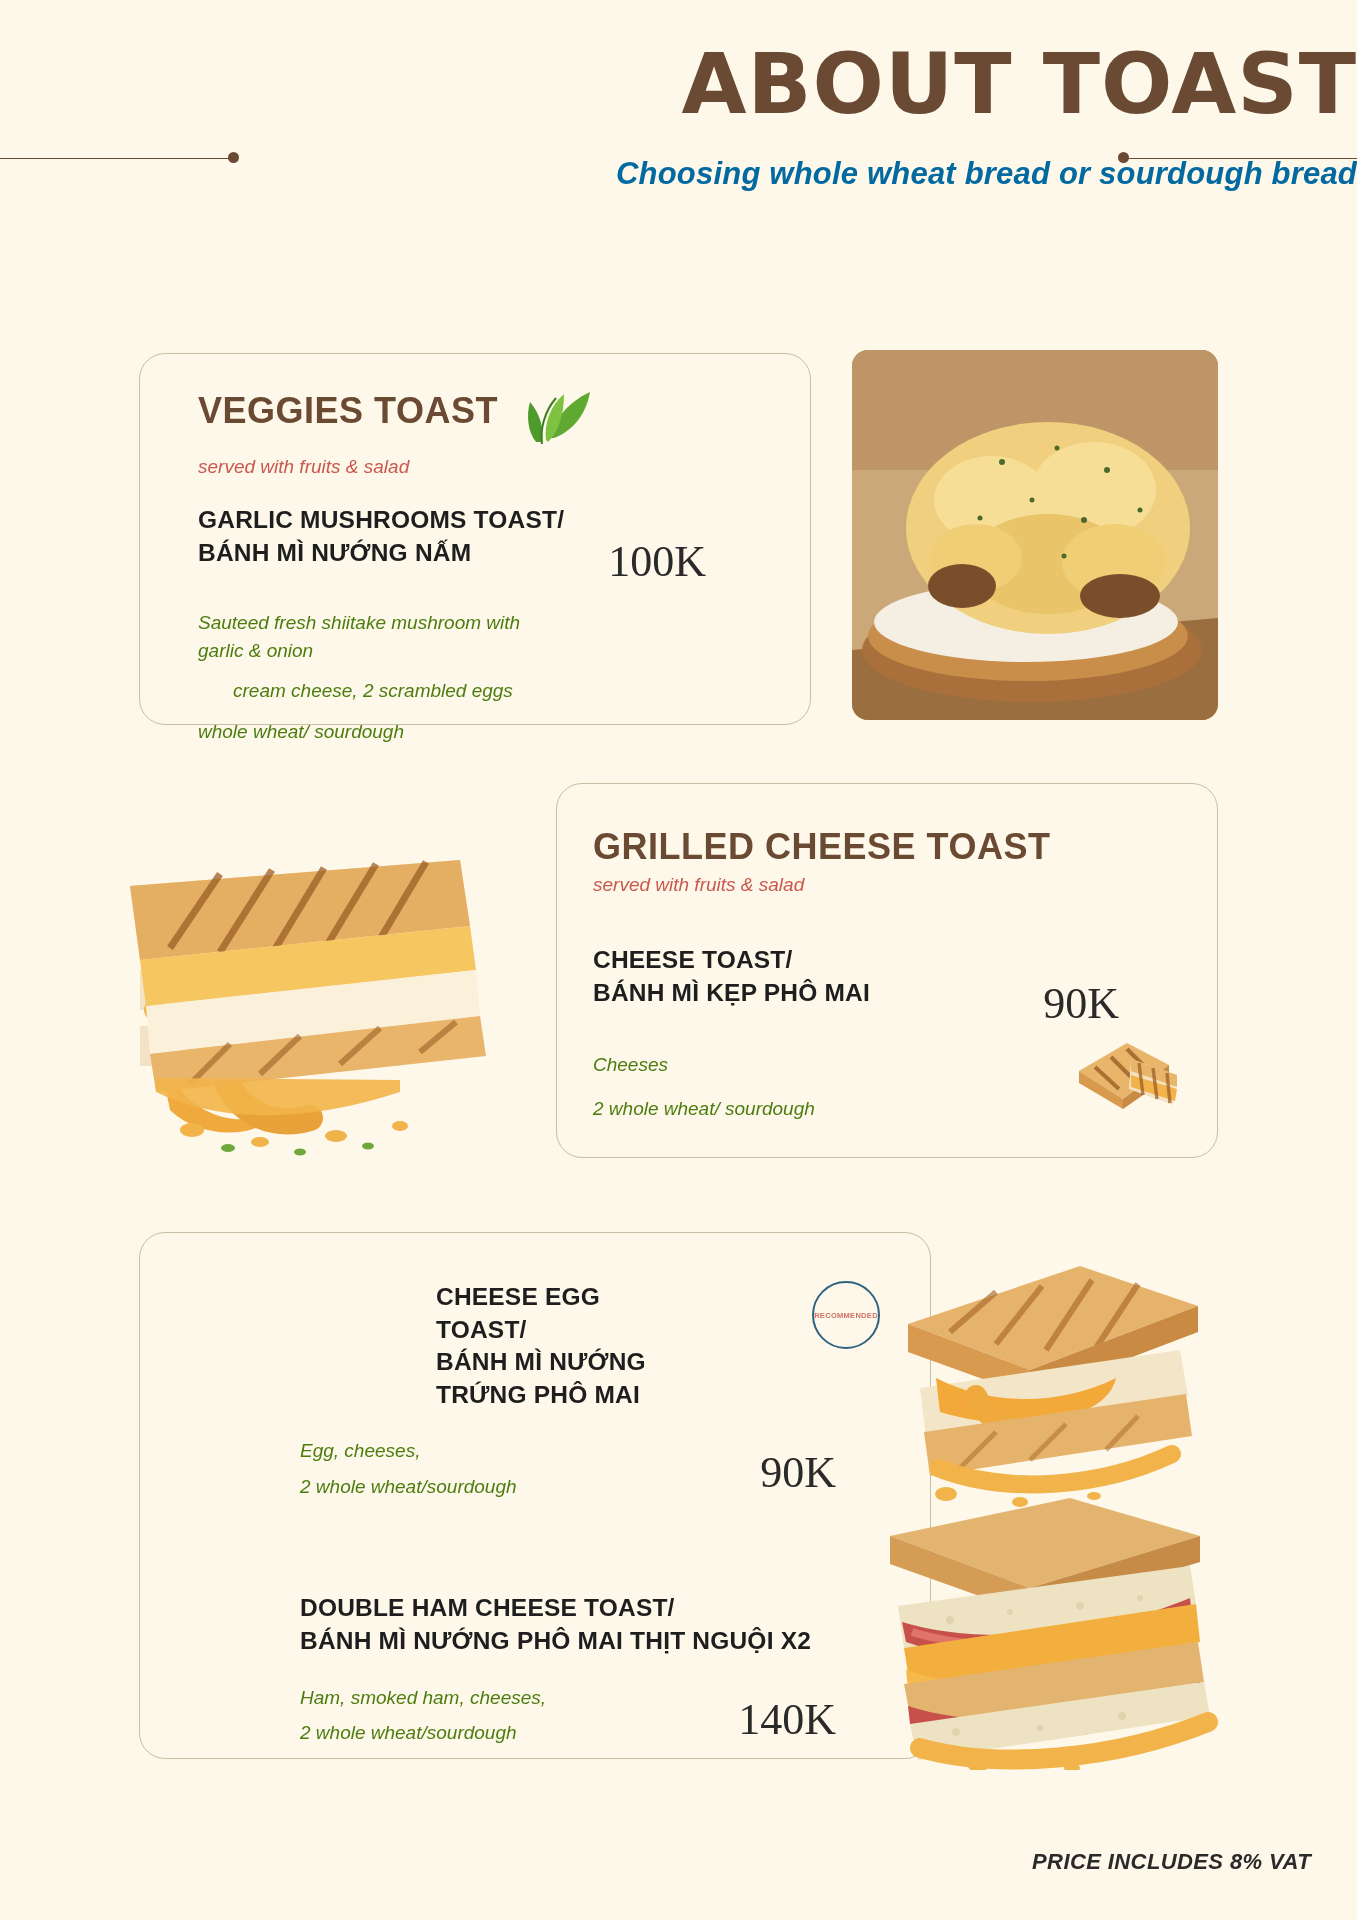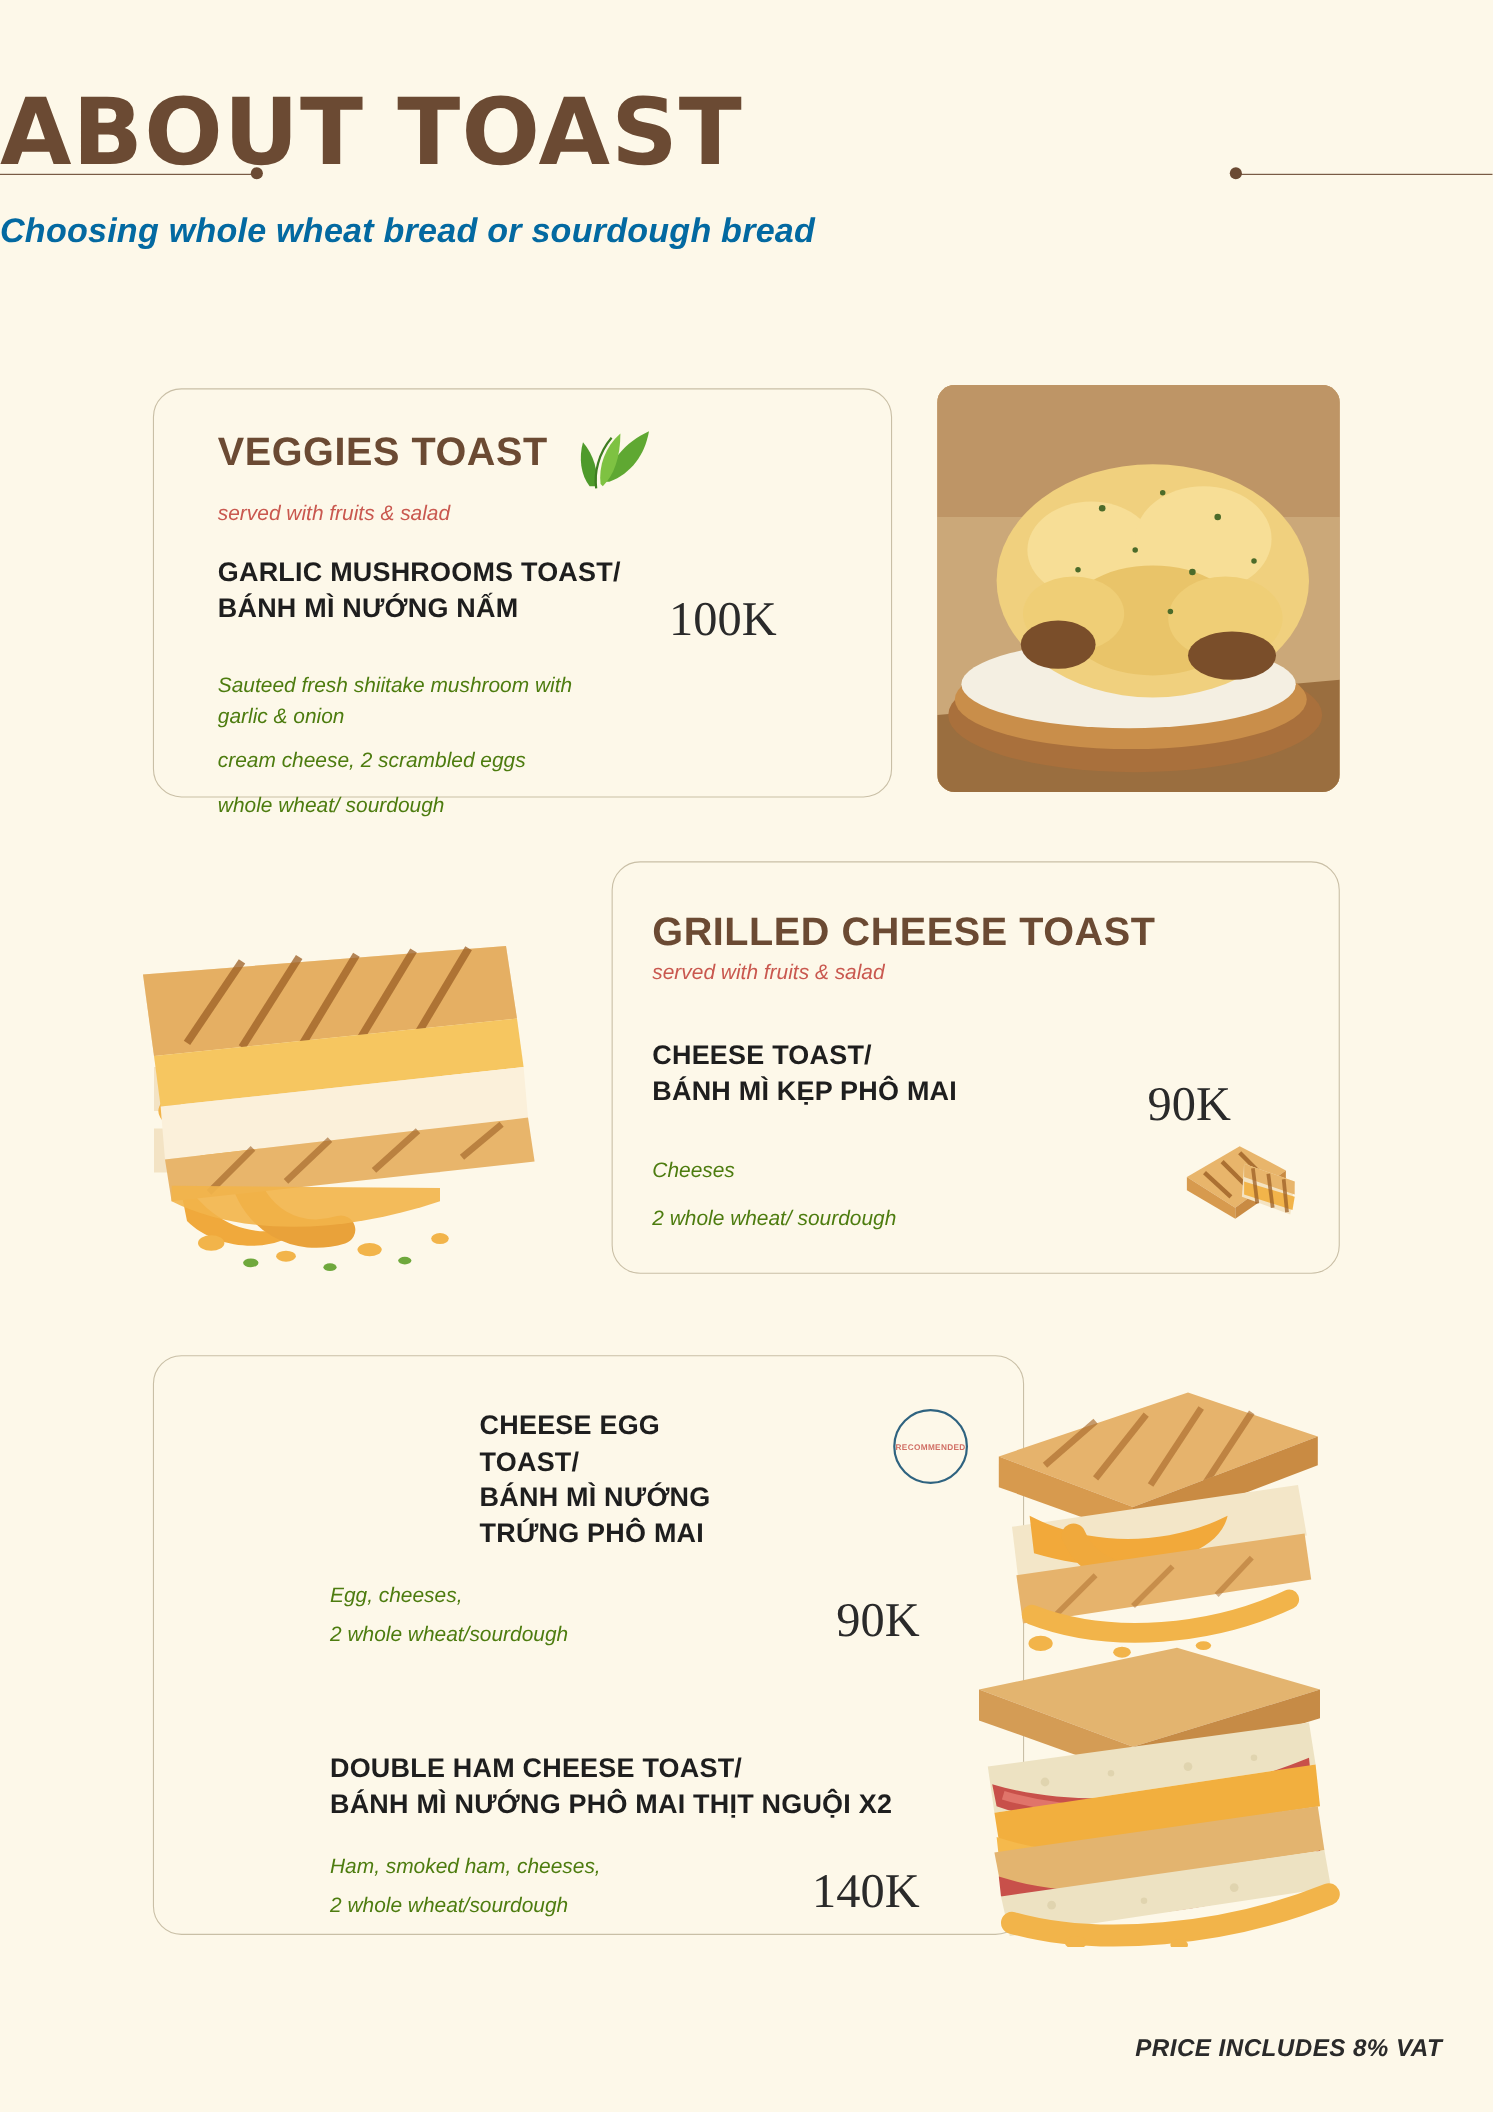--- a/index.html
+++ b/index.html
@@ -15,8 +15,8 @@
   
   .header {
     position: relative;
-    padding-top: 78px;
-    text-align: left;
+    padding-top: 42px;
+    text-align: right;
   }
   .title {
     font-size: 84px;

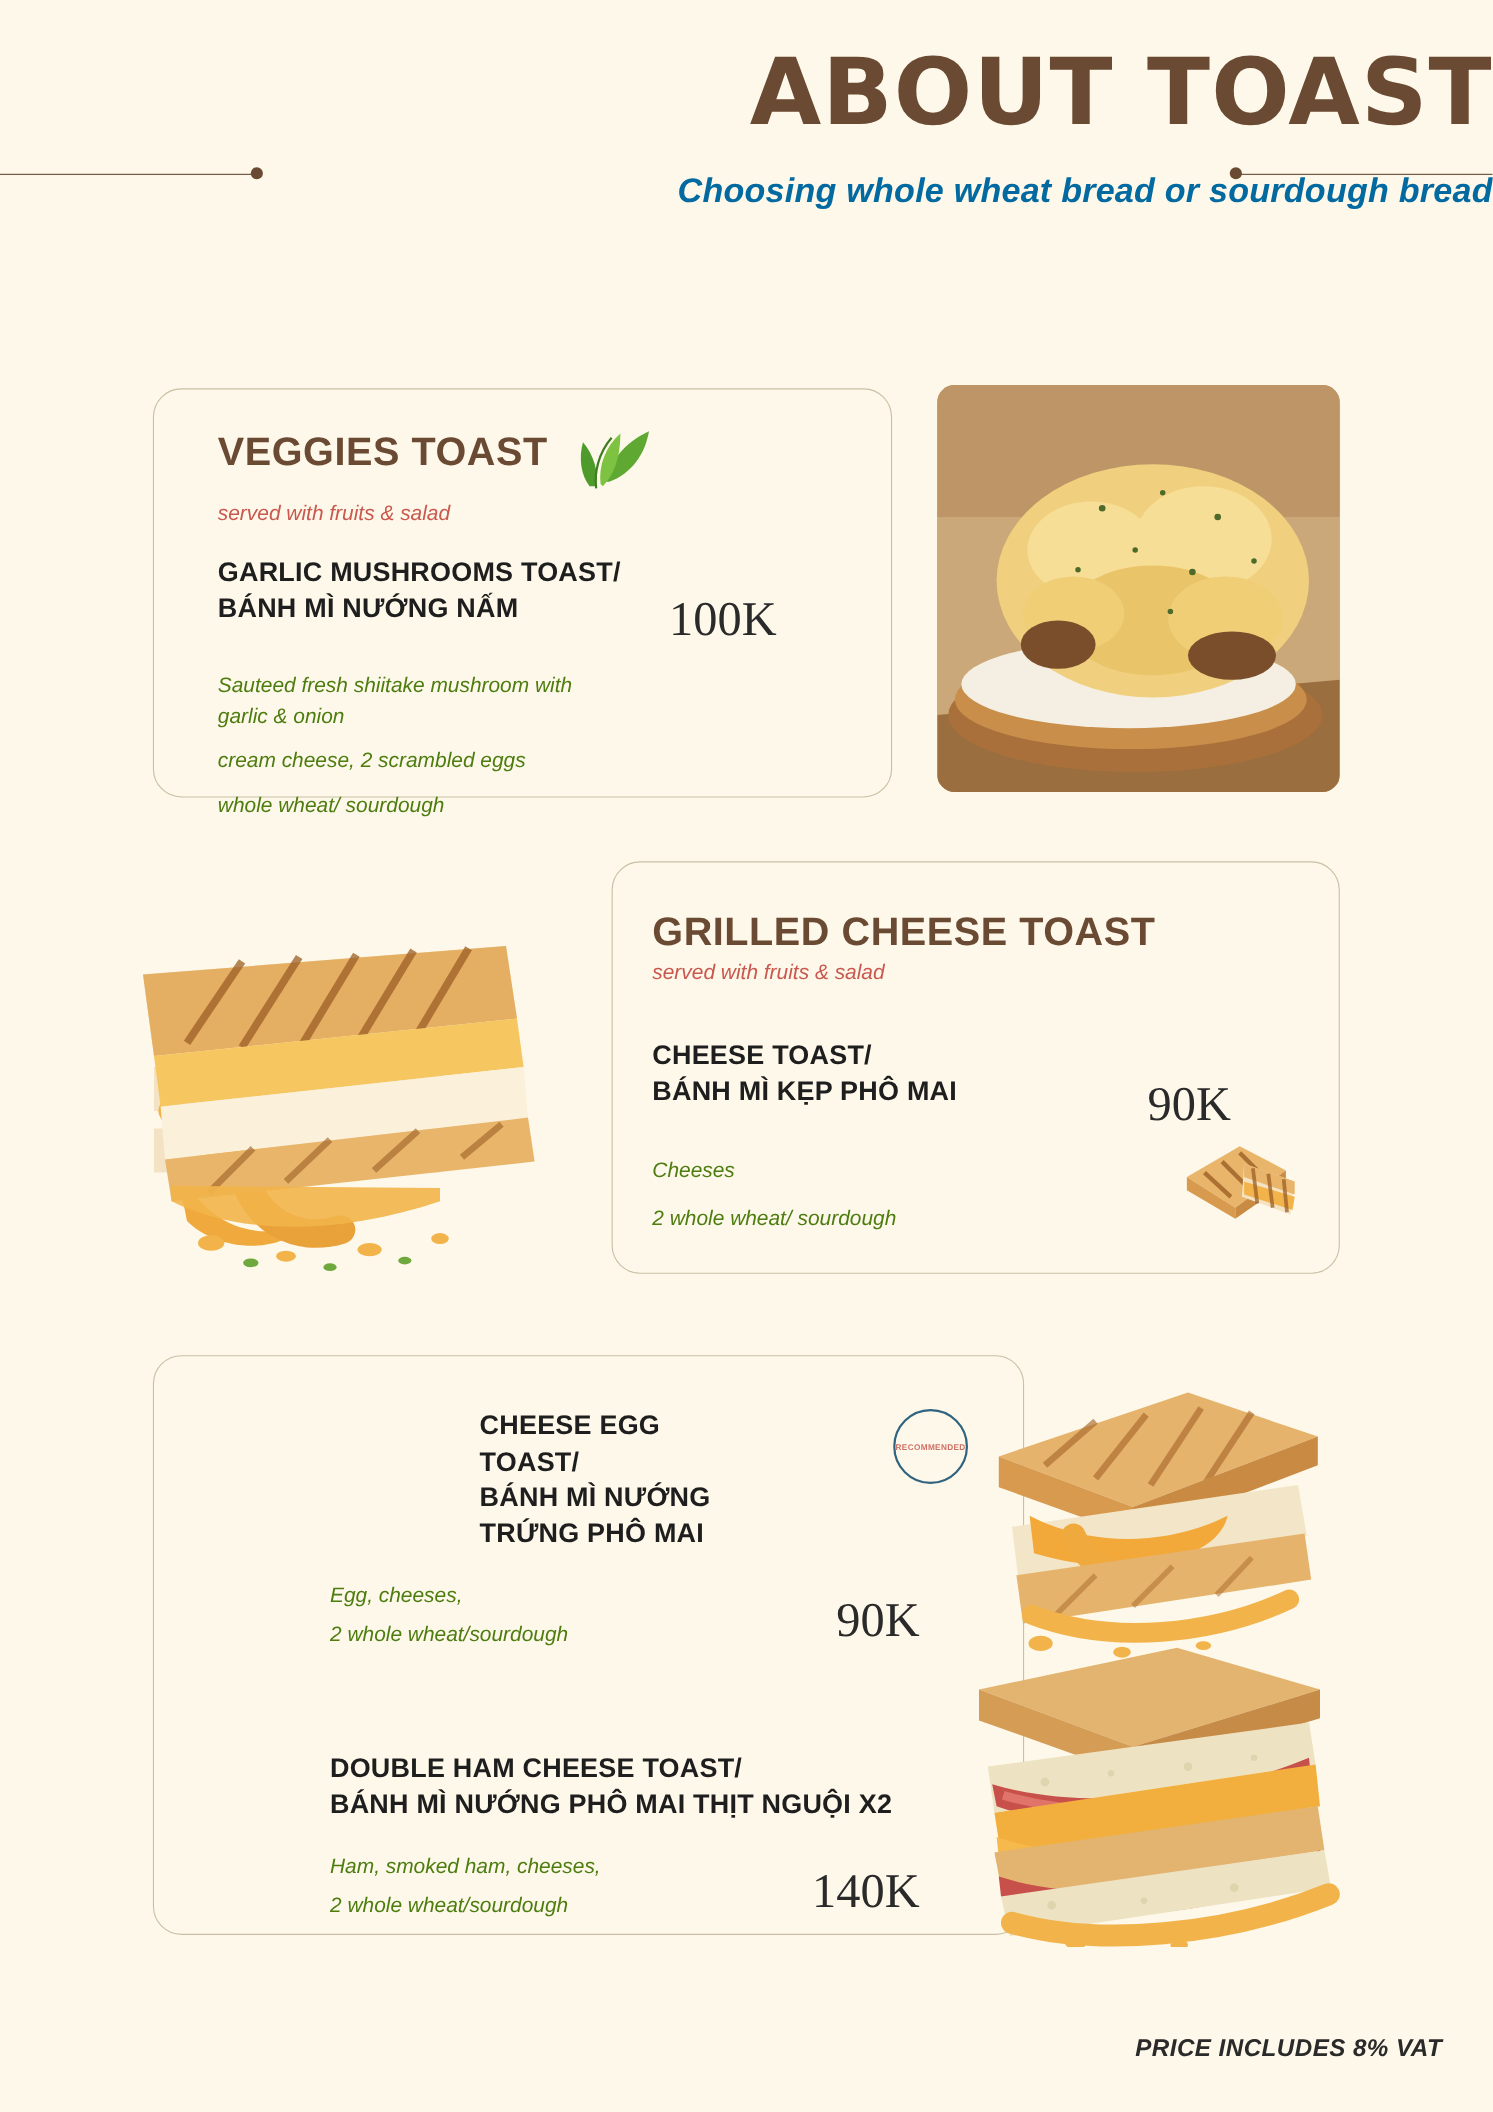--- a/index.html
+++ b/index.html
@@ -183,7 +183,7 @@
     <div style="margin-top:22px;">
       <div class="item-desc">Sauteed fresh shiitake mushroom with</div>
       <div class="item-desc">garlic &amp; onion</div>
-      <div class="item-desc" style="margin-top:13px;">cream cheese, 2 scrambled eggs</div>
+      <div class="item-desc" style="margin-top:13px;margin-left:35px;">cream cheese, 2 scrambled eggs</div>
       <div class="item-desc" style="margin-top:13px;">whole wheat/ sourdough</div>
     </div>
   </div>

